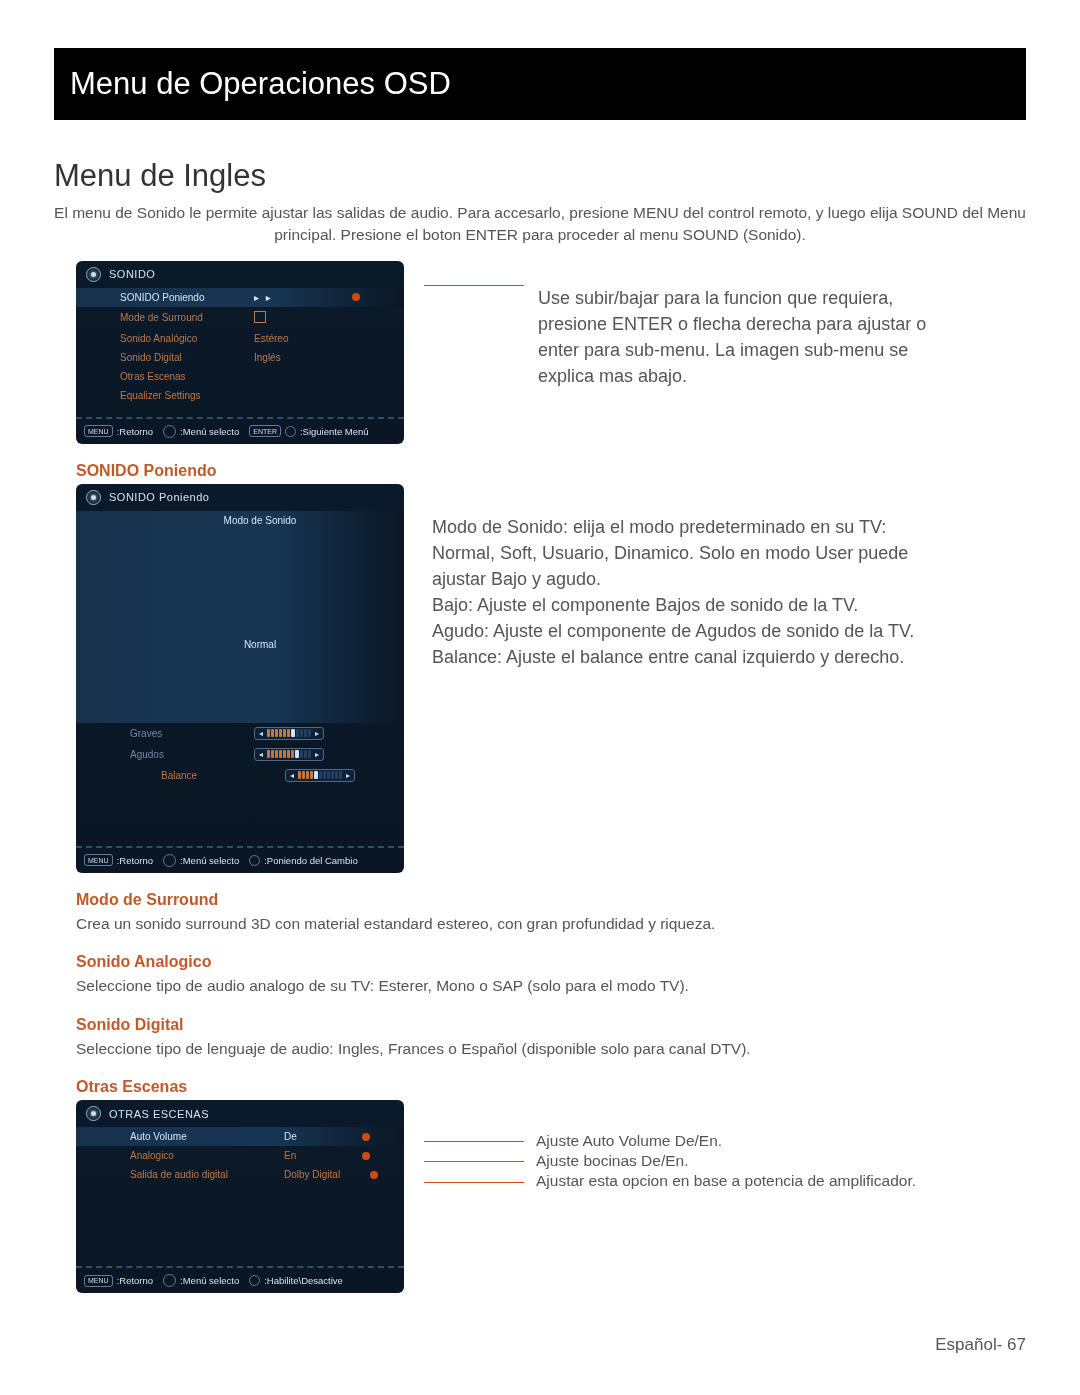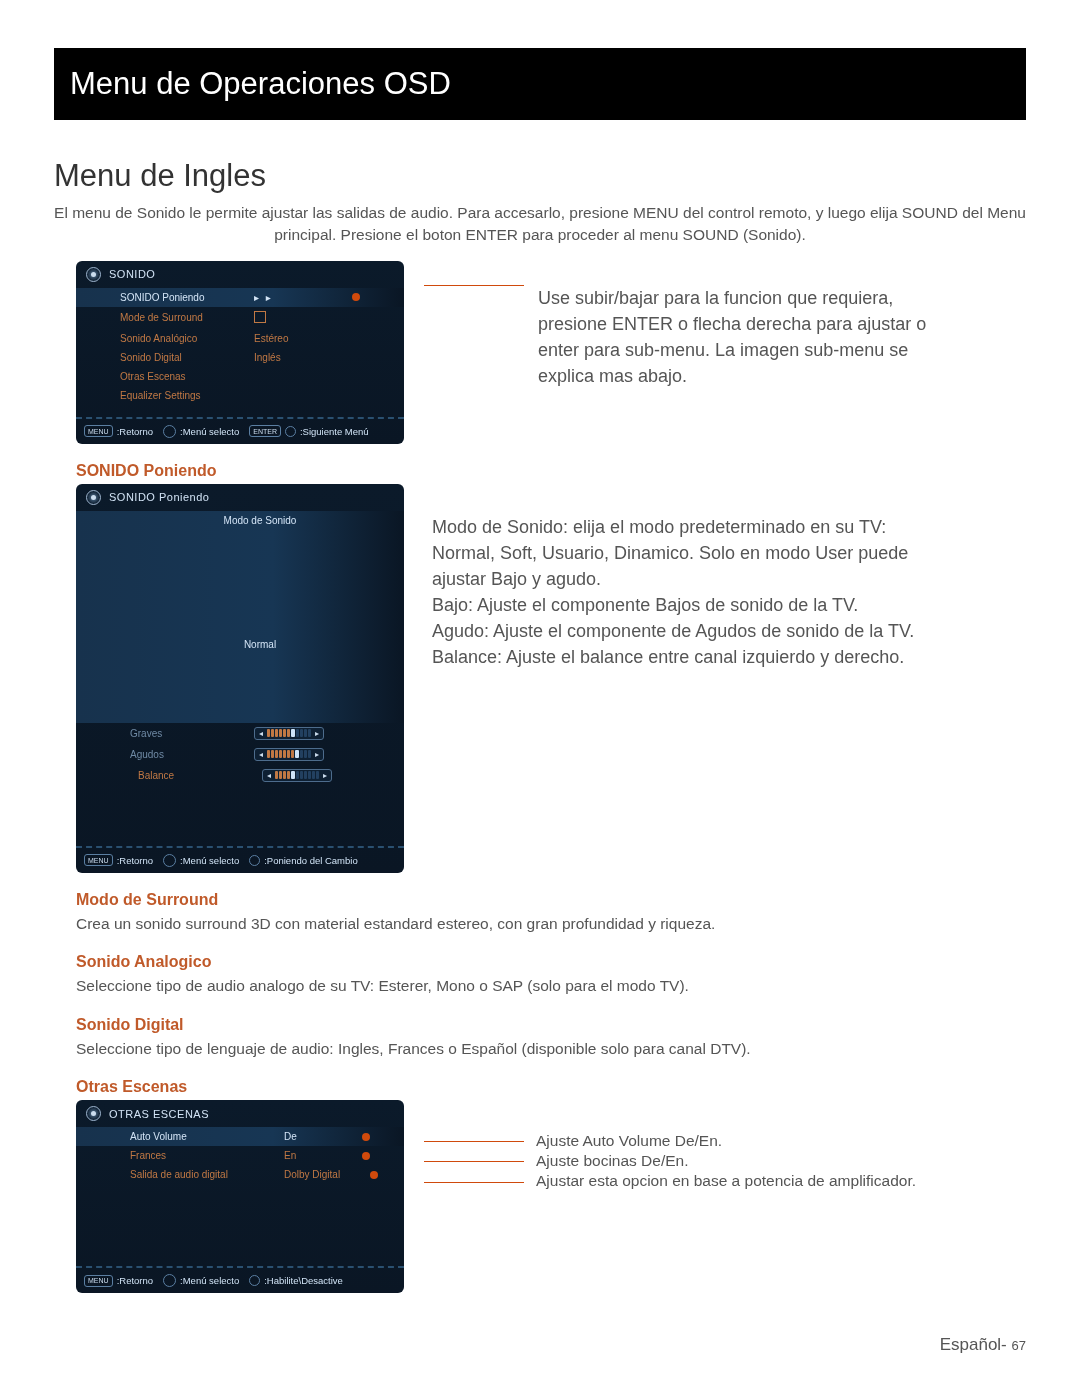--- a/index.html
+++ b/index.html
@@ -300,7 +300,7 @@
             <span class="cap">▸</span>
           </span>
         </div>
-        <div class="item" style="padding-left:62px;">
+        <div class="item" style="padding-left:85px;">
           <span class="label" style="flex-basis:110px;">Balance</span>
           <span class="slider">
             <span class="cap">◂</span>

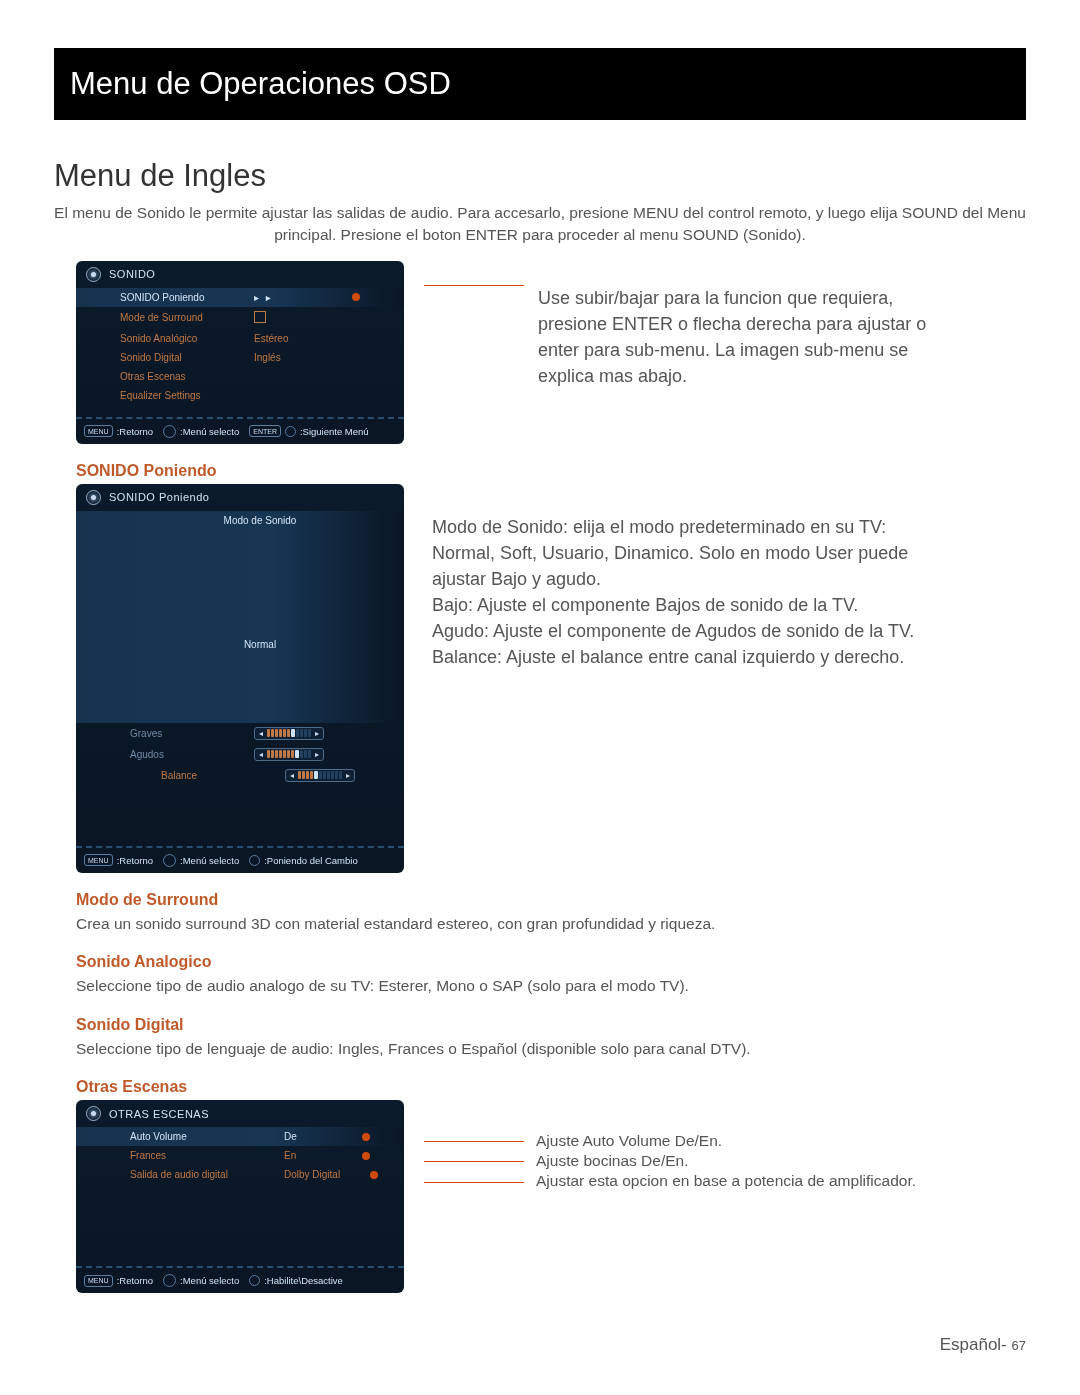--- a/index.html
+++ b/index.html
@@ -370,7 +370,7 @@
           <span class="dot"></span>
         </div>
         <div class="item" style="padding-left:54px;">
-          <span class="label" style="flex-basis:140px;">Frances</span>
+          <span class="label" style="flex-basis:140px;">Analogico</span>
           <span class="value" style="flex-basis:60px;">En</span>
           <span class="dot"></span>
         </div>

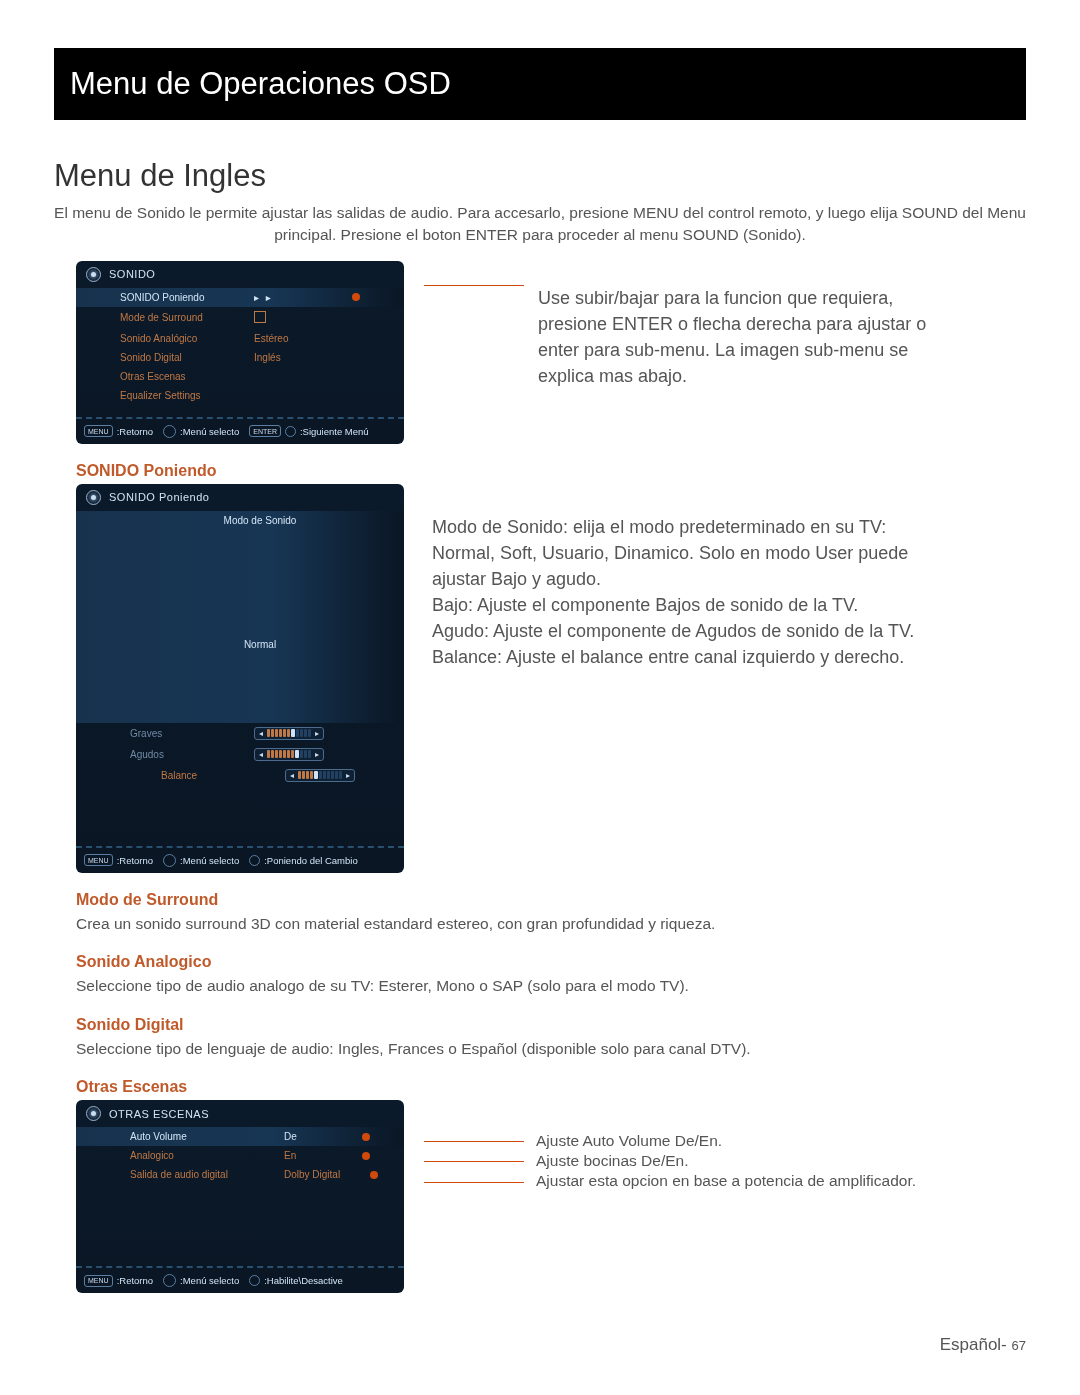--- a/index.html
+++ b/index.html
@@ -160,7 +160,7 @@
     color: #555;
     margin-top: 42px;
   }
-  .pgnum { font-size: 13px; }
+  .pgnum { font-size: 17px; }
   
   .connect {
     display: flex;

